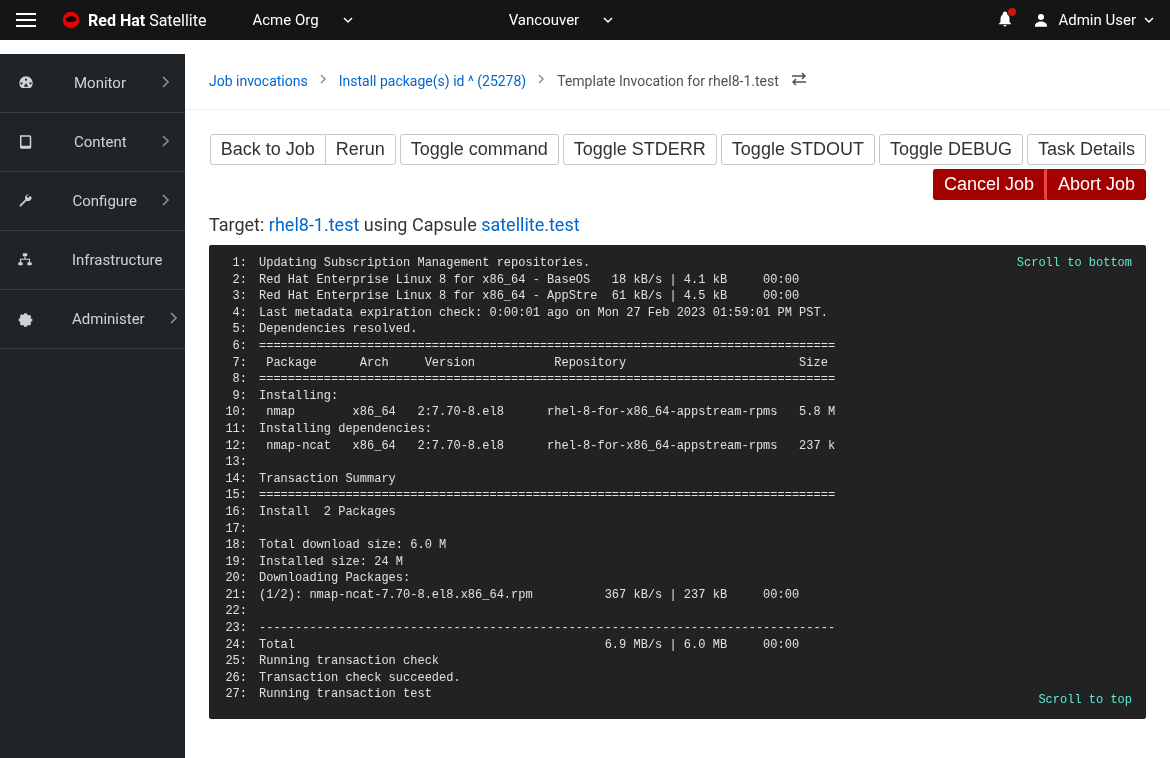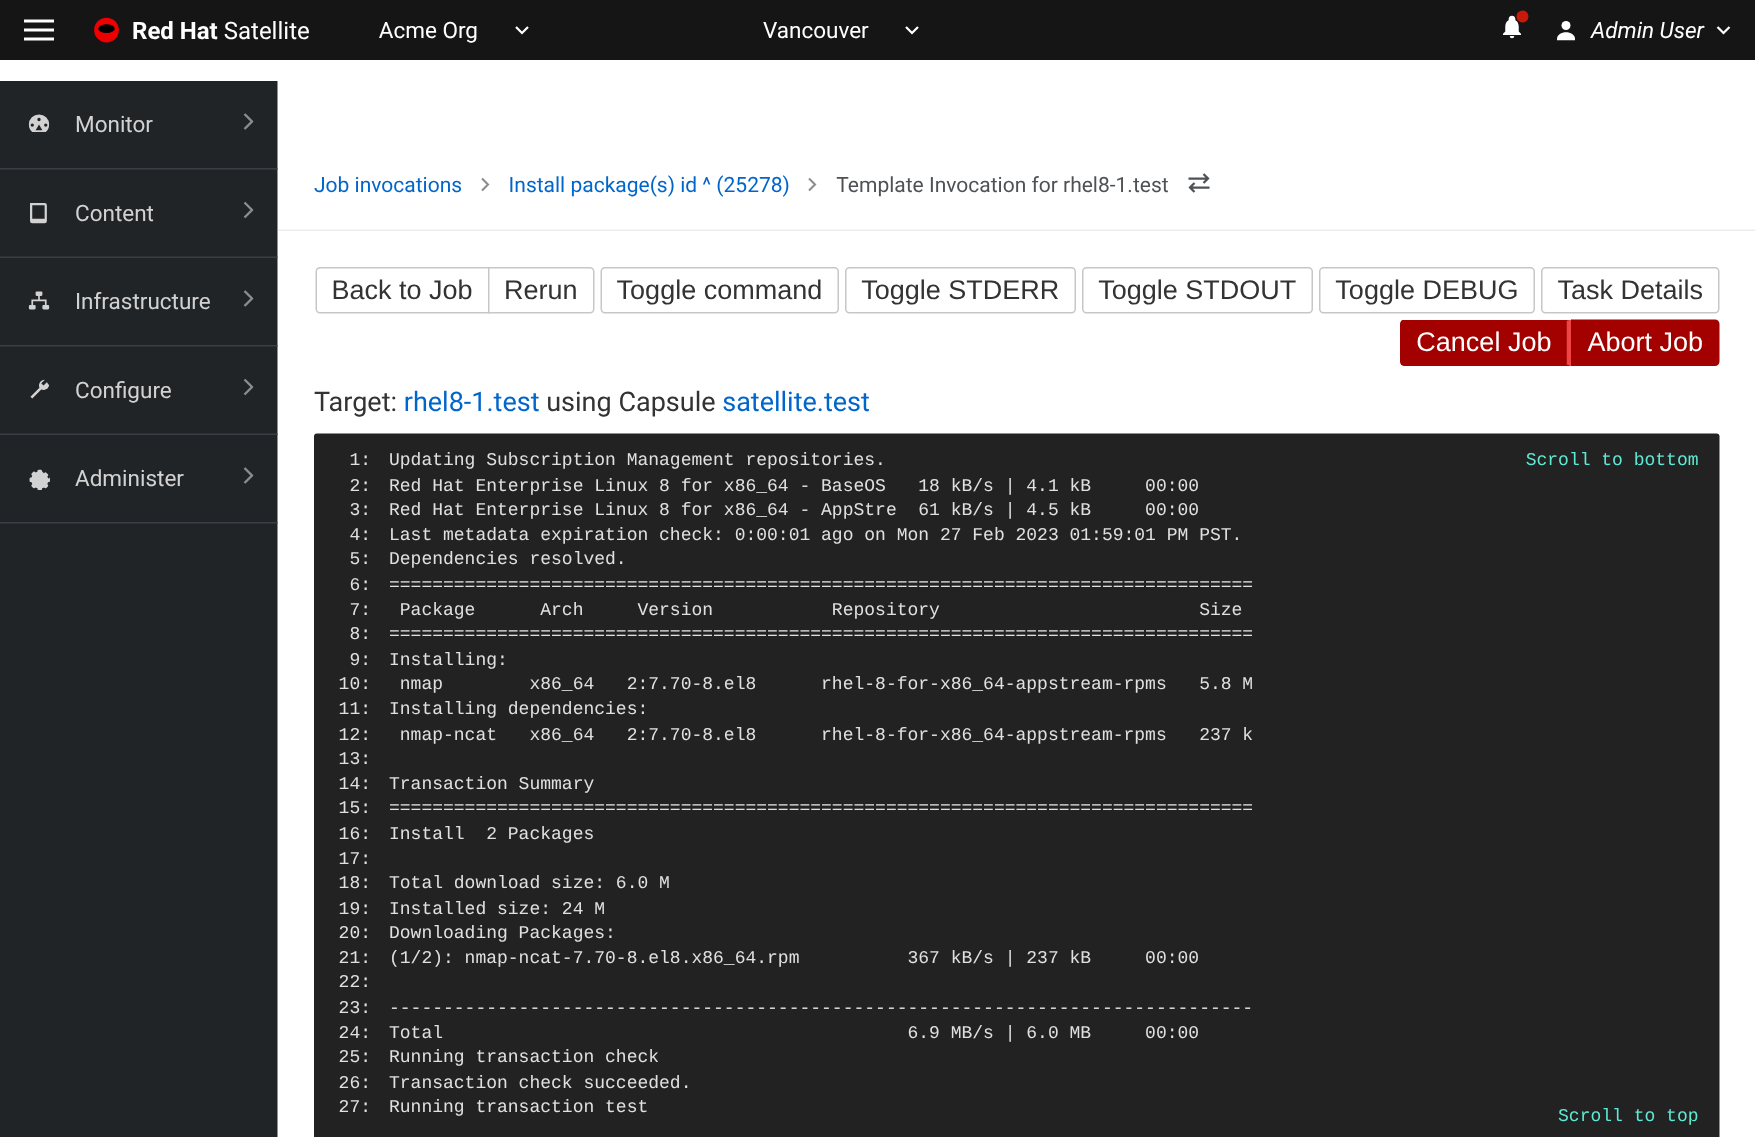--- a/index.html
+++ b/index.html
@@ -15,7 +15,7 @@
 .org-select, .loc-select { display: flex; align-items: center; cursor: pointer; font-size: 15px; padding: 0 18px; }
 .org-select { margin-right: 120px; }
 .caret-down { margin-left: 24px; }
-.topbar-right { margin-left: auto; display: flex; align-items: center; gap: 18px; font-style: italic; }
+.topbar-right { margin-left: auto; display: flex; align-items: center; gap: 18px; }
 .bell { position: relative; cursor: pointer; }
 .bell .dot { position: absolute; top: -2px; right: -2px; width: 8px; height: 8px; background: #c9190b; border-radius: 50%; }
 .user-menu { display: flex; align-items: center; gap: 8px; cursor: pointer; font-size: 15px; }

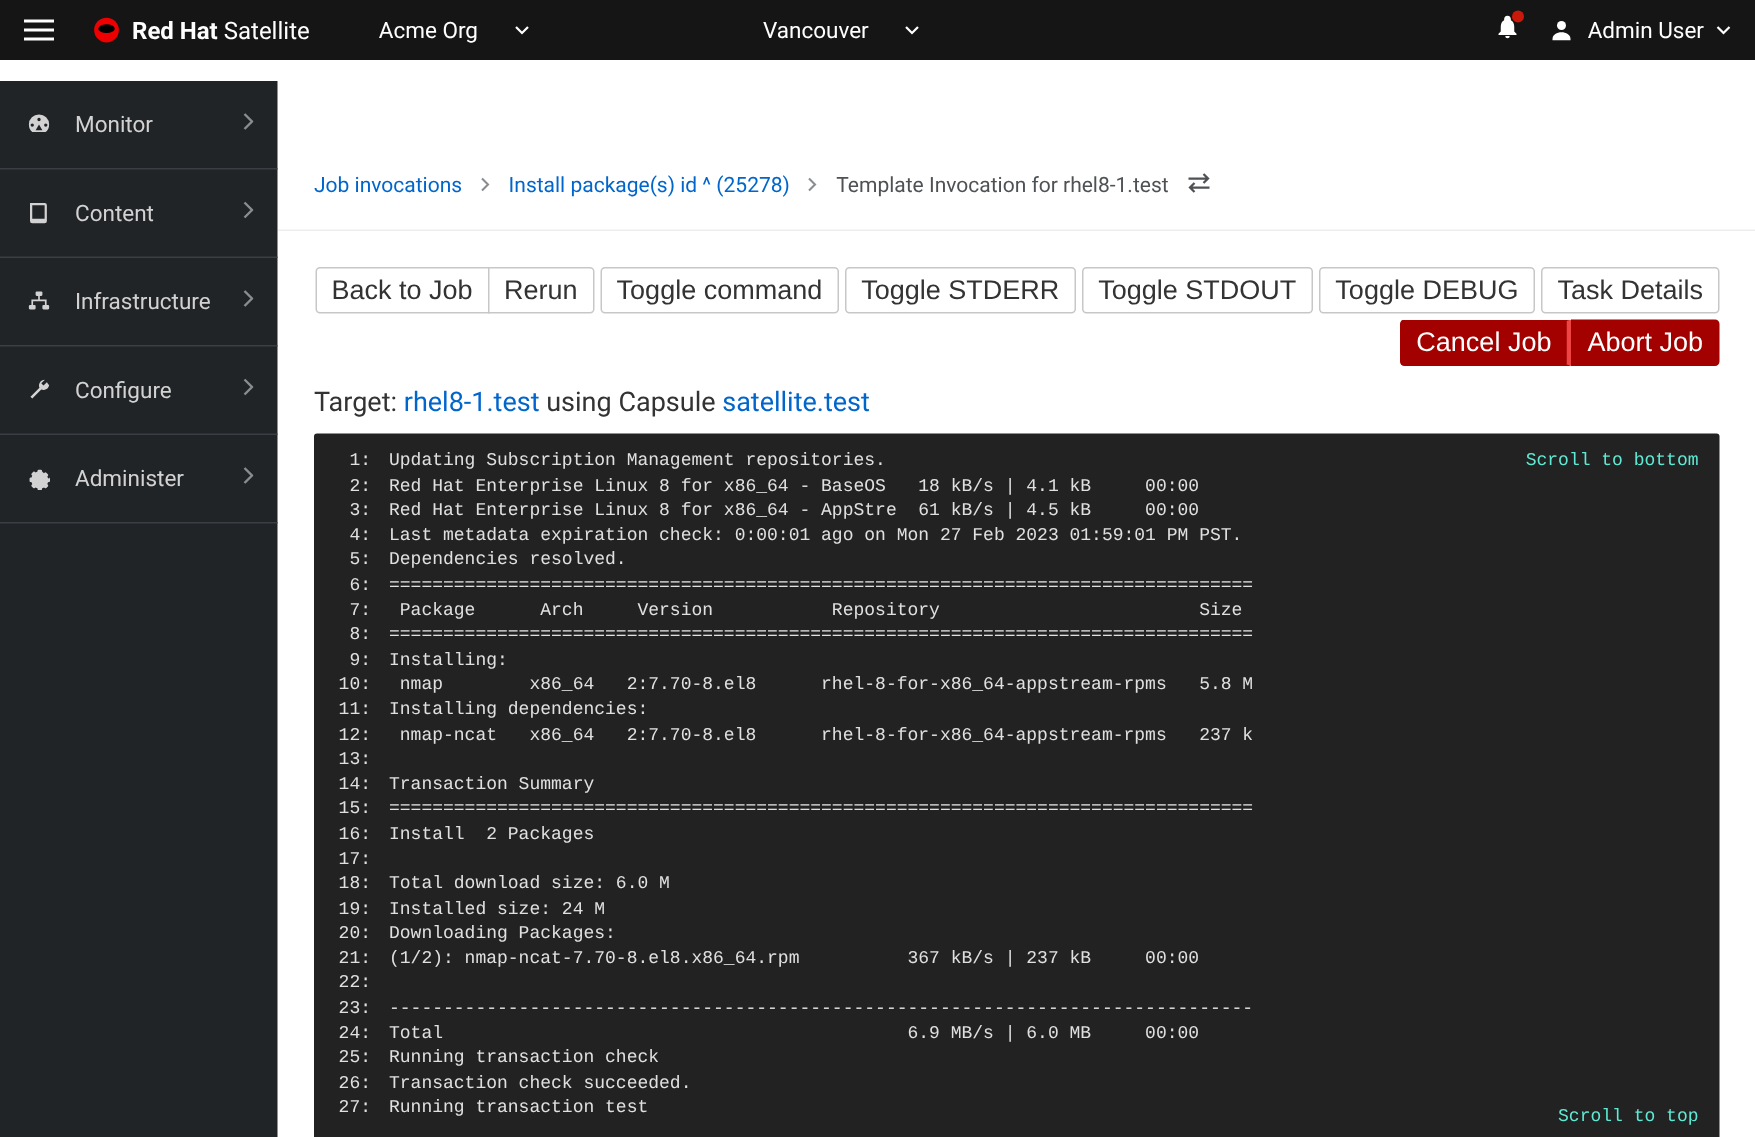--- a/index.html
+++ b/index.html
@@ -22,7 +22,7 @@
 
 
 .sidebar { position: absolute; top: 54px; left: 0; width: 185px; bottom: 0; background: #212427; color: #d2d2d2; }
-.sidebar-item { display: flex; align-items: center; height: 59px; padding: 0 16px; cursor: pointer; border-bottom: 1px solid #393f44; }
+.sidebar-item { display: flex; align-items: center; height: 59px; padding: 0 16px; cursor: pointer; border-bottom: 1px solid #393f44; gap: 24px; }
 .sidebar-item .icon { width: 20px; margin-right: 14px; display: flex; align-items: center; justify-content: center; }
 .sidebar-item .label { flex: 1; font-size: 15px; }
 .sidebar-item .chev { color: #8a8d90; }

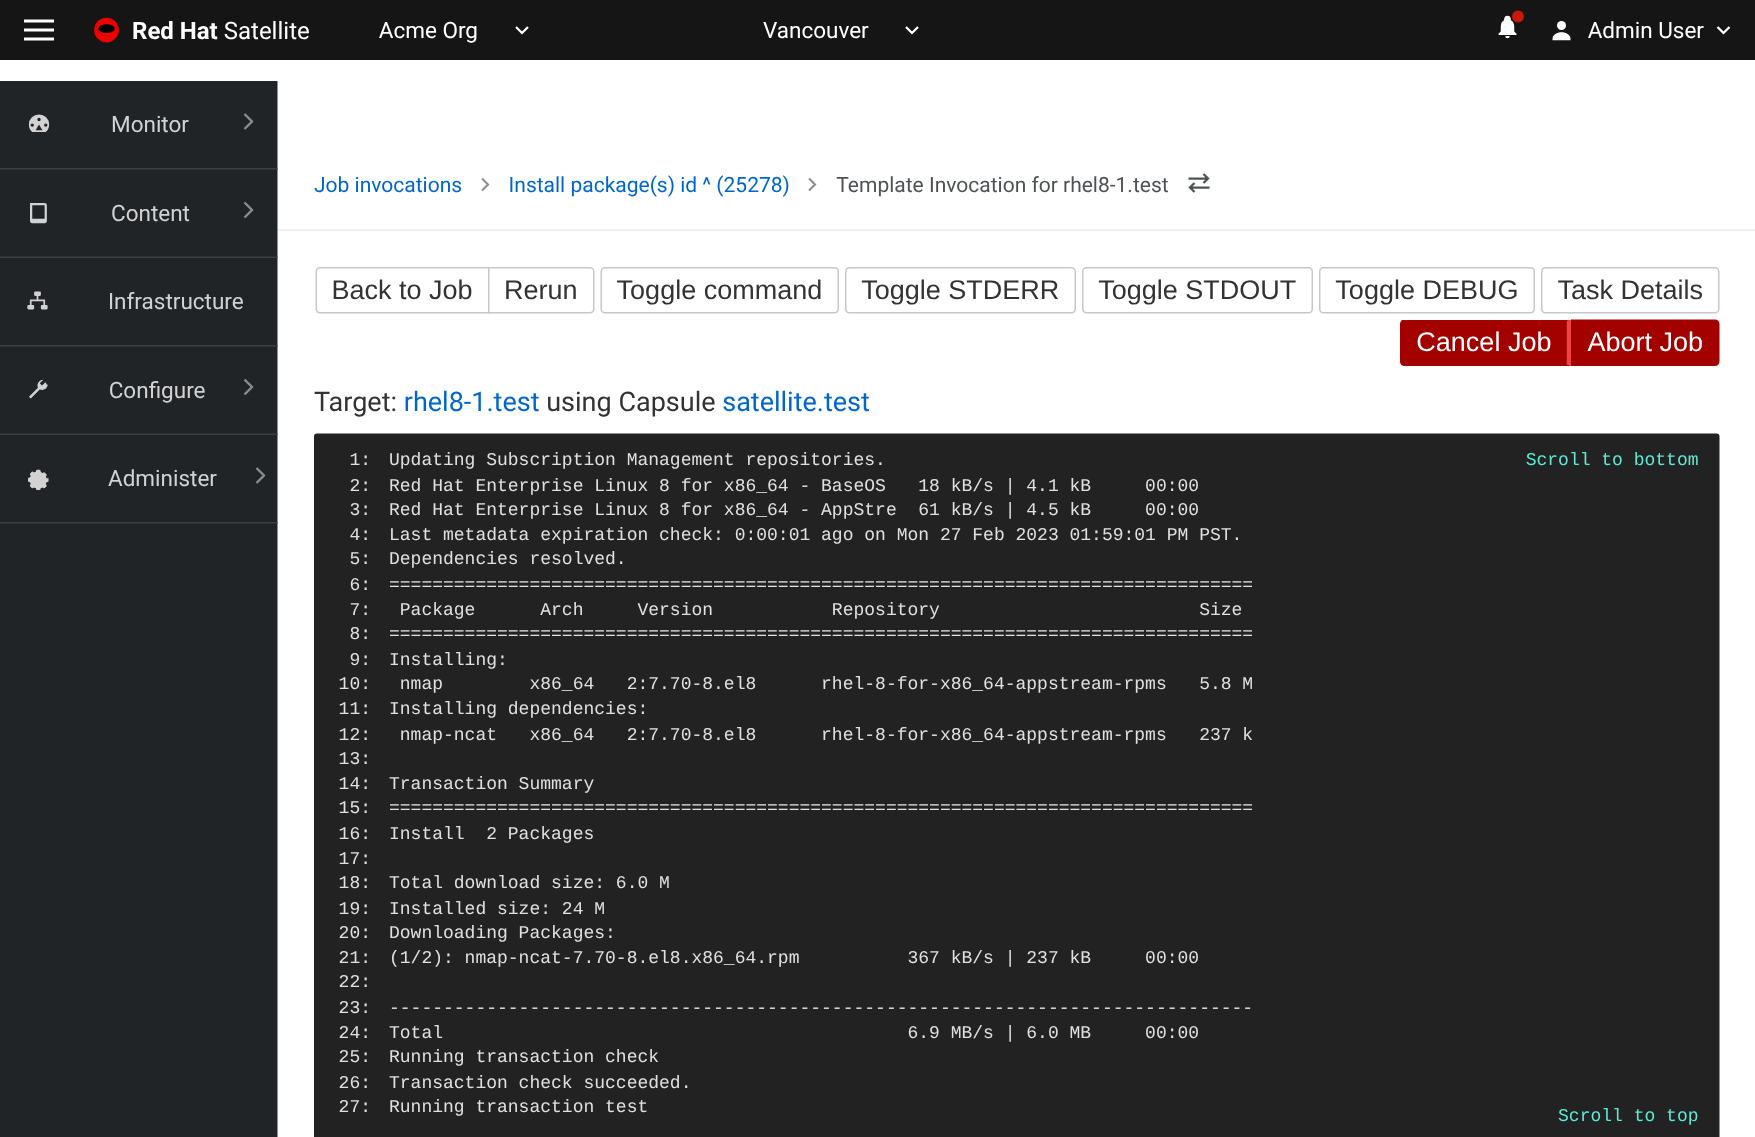--- a/index.html
+++ b/index.html
@@ -29,7 +29,7 @@
 
 
 .main { position: absolute; top: 54px; left: 185px; right: 0; bottom: 0; background: #fff; overflow-y: auto; }
-.breadcrumb { padding: 18px 24px 20px 24px; border-bottom: 1px solid #ededed; display: flex; align-items: center; gap: 12px; font-size: 14px; margin-top: 43px; }
+.breadcrumb { padding: 18px 24px 20px 24px; border-bottom: 1px solid #ededed; display: flex; align-items: center; gap: 12px; font-size: 14px; }
 .breadcrumb a { color: #0066cc; text-decoration: none; }
 .breadcrumb .sep { color: #8a8d90; font-size: 11px; }
 .breadcrumb .current { color: #4f5255; }

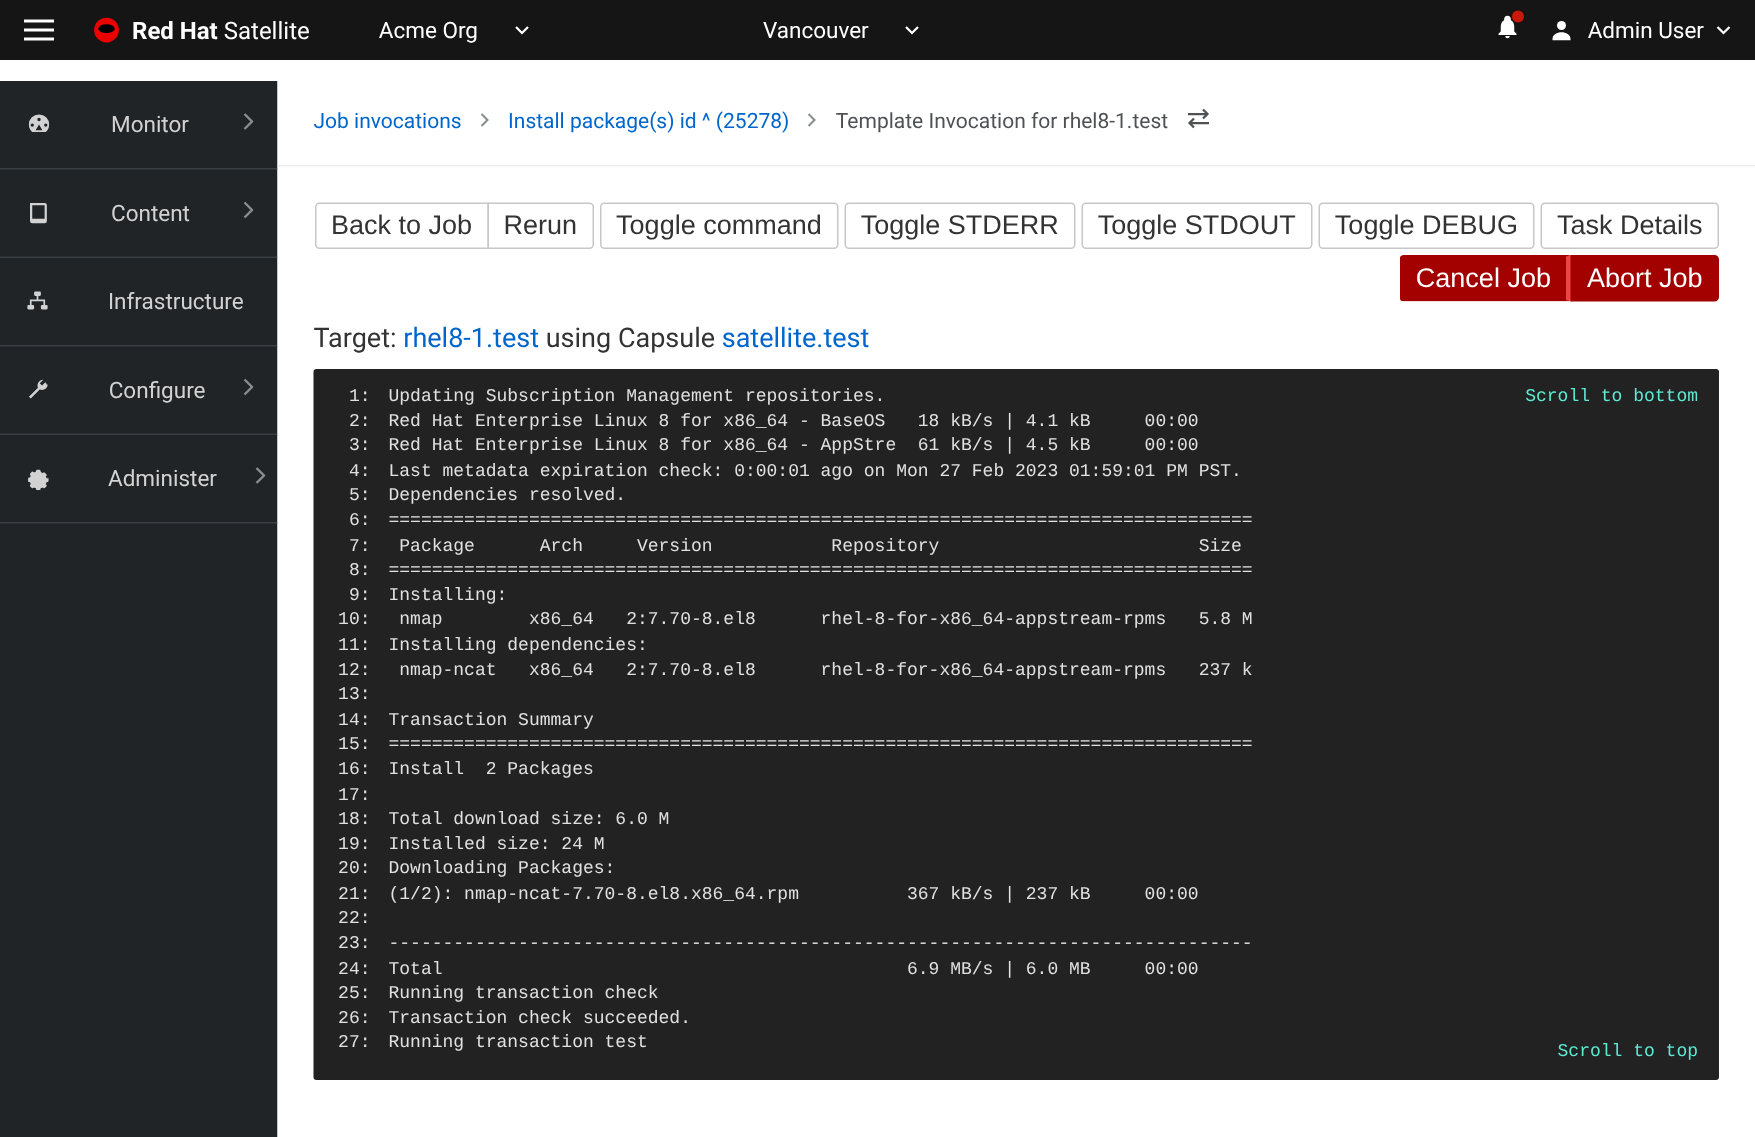--- a/index.html
+++ b/index.html
@@ -135,6 +135,17 @@
     <div class="sidebar-item">
       <span class="icon">
         <svg width="18" height="18" viewBox="0 0 24 24" fill="#d2d2d2">
+          <path d="M21 7a5 5 0 01-7 4.6L6 19.6 4.4 18l8-8A5 5 0 0117 3l-3 3 2 2 3-3c.6.6 1 1.3 1 2z"></path>
+        </svg>
+      </span>
+      <span class="label">Configure</span>
+      <span class="chev"><svg width="8" height="12" viewBox="0 0 8 12">
+          <path d="M2 1l5 5-5 5" stroke="#8a8d90" stroke-width="1.6" fill="none"></path>
+        </svg></span>
+    </div>
+    <div class="sidebar-item">
+      <span class="icon">
+        <svg width="18" height="18" viewBox="0 0 24 24" fill="#d2d2d2">
           <rect x="9" y="3" width="6" height="4" rx="1"></rect>
           <rect x="3" y="15" width="6" height="4" rx="1"></rect>
           <rect x="15" y="15" width="6" height="4" rx="1"></rect>
@@ -142,17 +153,6 @@
         </svg>
       </span>
       <span class="label">Infrastructure</span>
-      <span class="chev"><svg width="8" height="12" viewBox="0 0 8 12">
-          <path d="M2 1l5 5-5 5" stroke="#8a8d90" stroke-width="1.6" fill="none"></path>
-        </svg></span>
-    </div>
-    <div class="sidebar-item">
-      <span class="icon">
-        <svg width="18" height="18" viewBox="0 0 24 24" fill="#d2d2d2">
-          <path d="M21 7a5 5 0 01-7 4.6L6 19.6 4.4 18l8-8A5 5 0 0117 3l-3 3 2 2 3-3c.6.6 1 1.3 1 2z"></path>
-        </svg>
-      </span>
-      <span class="label">Configure</span>
       <span class="chev"><svg width="8" height="12" viewBox="0 0 8 12">
           <path d="M2 1l5 5-5 5" stroke="#8a8d90" stroke-width="1.6" fill="none"></path>
         </svg></span>

